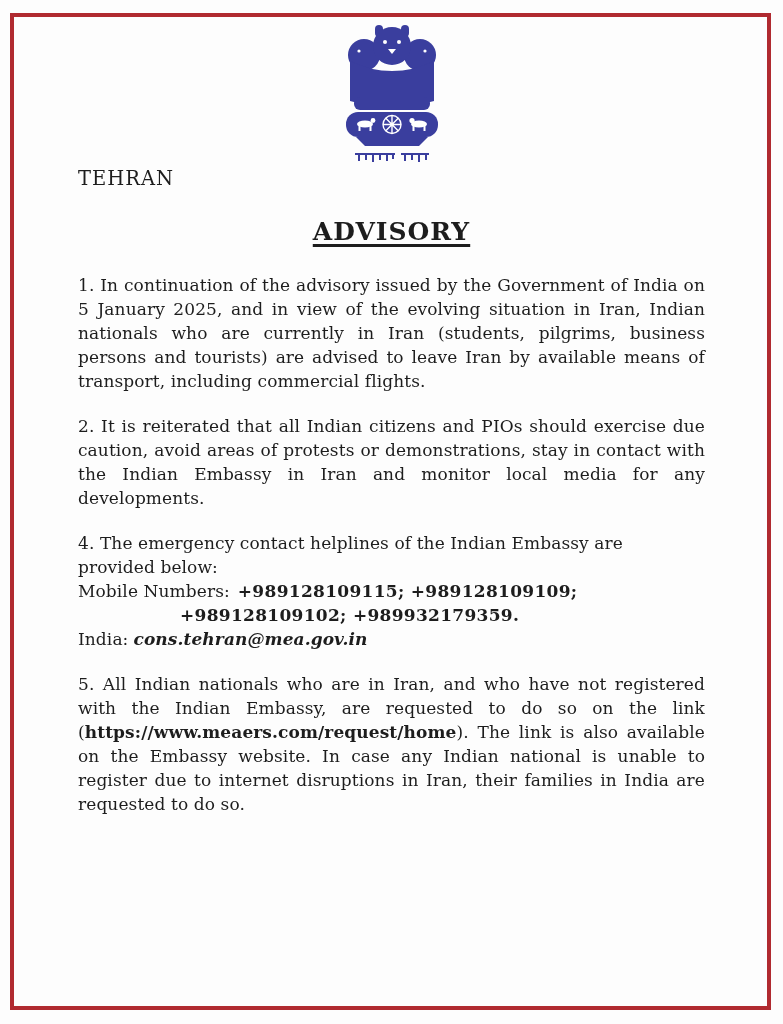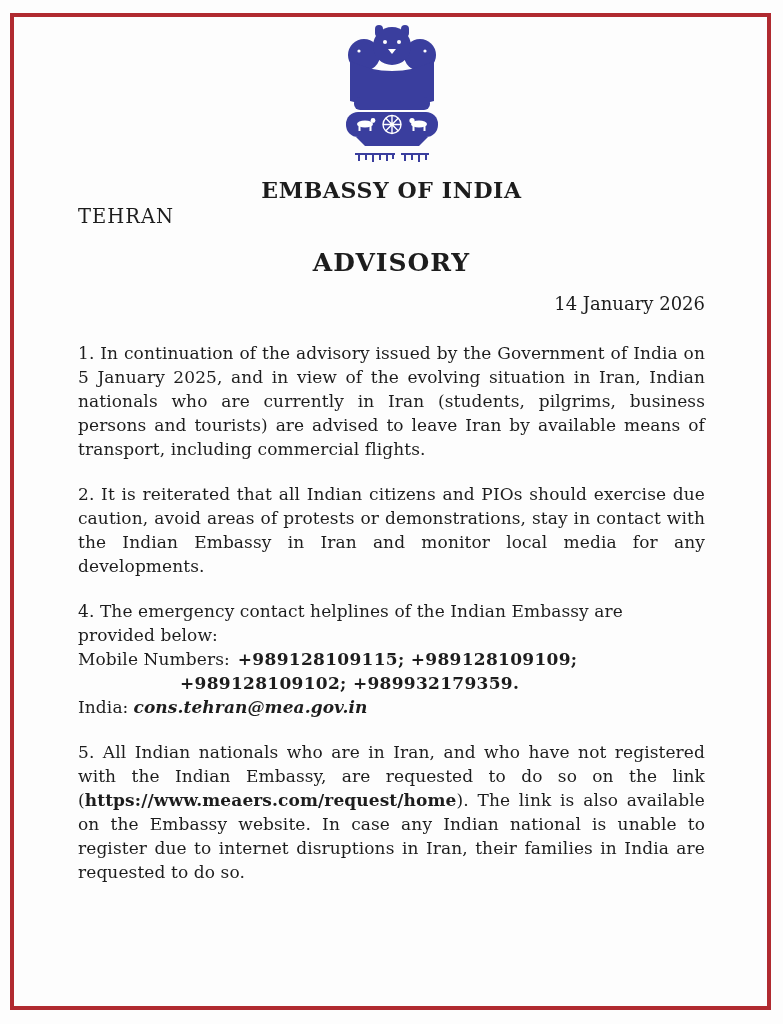--- a/index.html
+++ b/index.html
@@ -102,7 +102,6 @@
       </svg>
     </div>
 
-    <div class="org">EMBASSY OF INDIA</div>
     <div class="city">TEHRAN</div>
     <div class="doc-type">ADVISORY</div>
     <div class="date">14 January 2026</div>

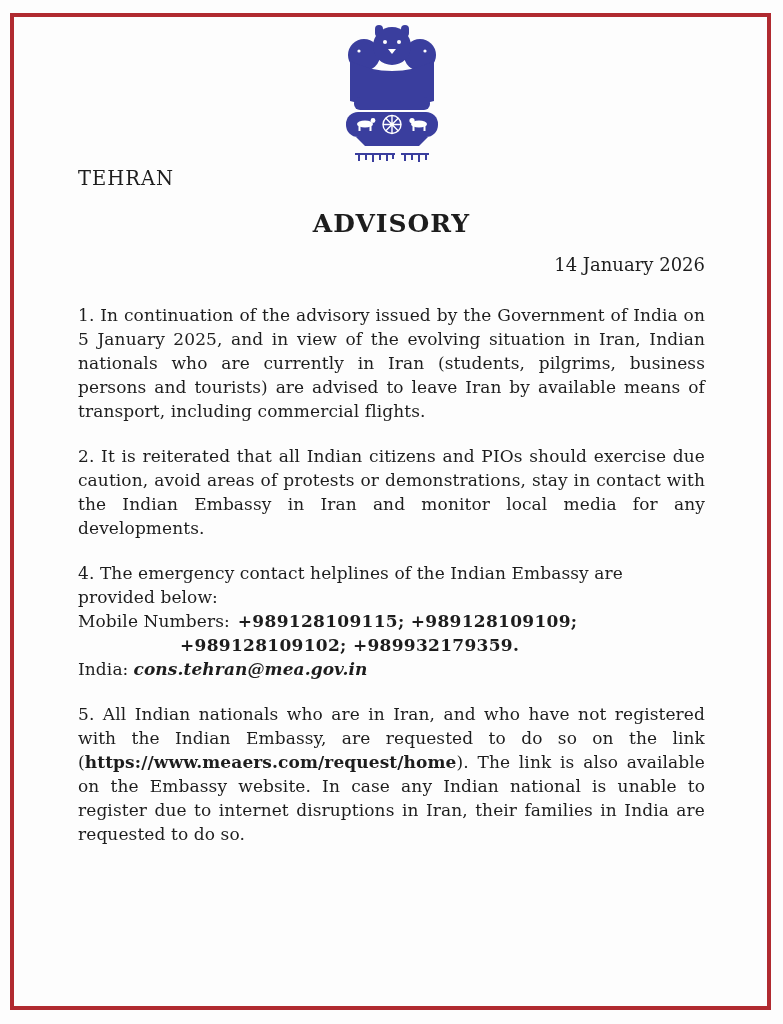--- a/index.html
+++ b/index.html
@@ -23,8 +23,8 @@
     line-height:1.2; letter-spacing:1px;
   }
   .doc-type {
-    margin-top:20px; text-align:center; font-weight:bold; font-size:25px;
-    line-height:1.15; letter-spacing:1px; 
+    margin-top:28px; text-align:center; font-weight:bold; font-size:25px;
+    line-height:1.15; letter-spacing:1px; text-decoration:underline;
     text-decoration-thickness:3px; text-underline-offset:4px;
   }
   .date { margin-top:14px; text-align:right; font-size:18px; line-height:1.3; }

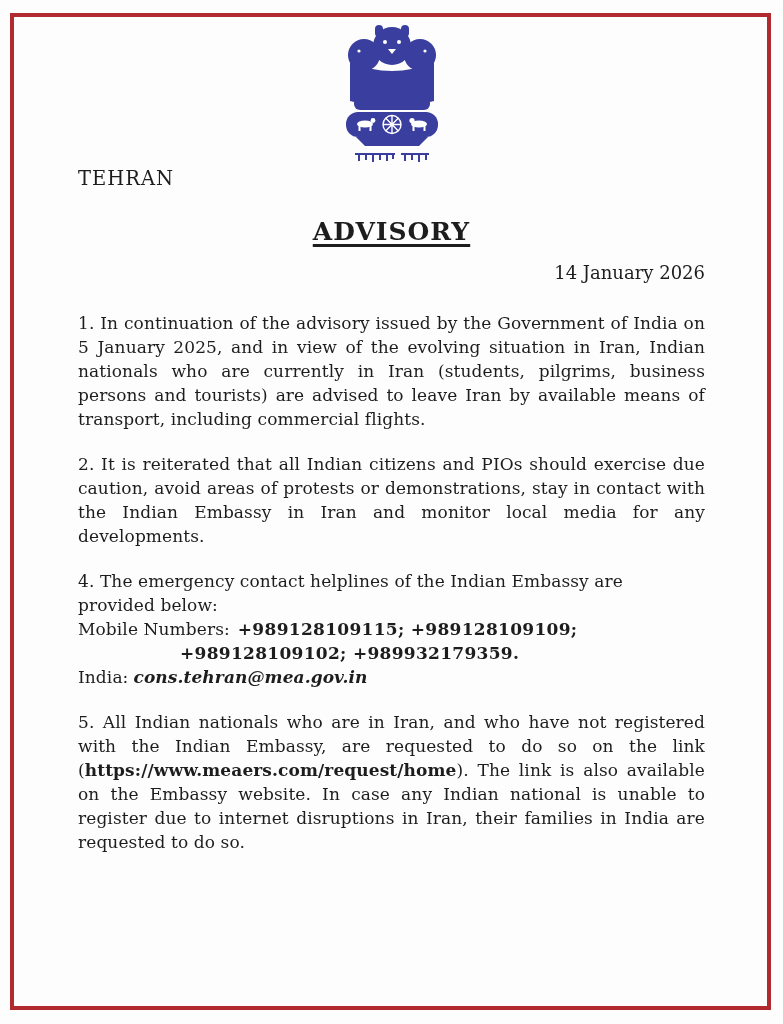--- a/index.html
+++ b/index.html
@@ -104,7 +104,6 @@
 
     <div class="city">TEHRAN</div>
     <div class="doc-type">ADVISORY</div>
-    <div class="date">14 January 2026</div>
 
     <p class="para first">1. In continuation of the advisory issued by the Government of India on 5 January 2025, and in view of the evolving situation in Iran, Indian nationals who are currently in Iran (students, pilgrims, business persons and tourists) are advised to leave Iran by available means of transport, including commercial flights.</p>
     <p class="para">2. It is reiterated that all Indian citizens and PIOs should exercise due caution, avoid areas of protests or demonstrations, stay in contact with the Indian Embassy in Iran and monitor local media for any developments.</p>

